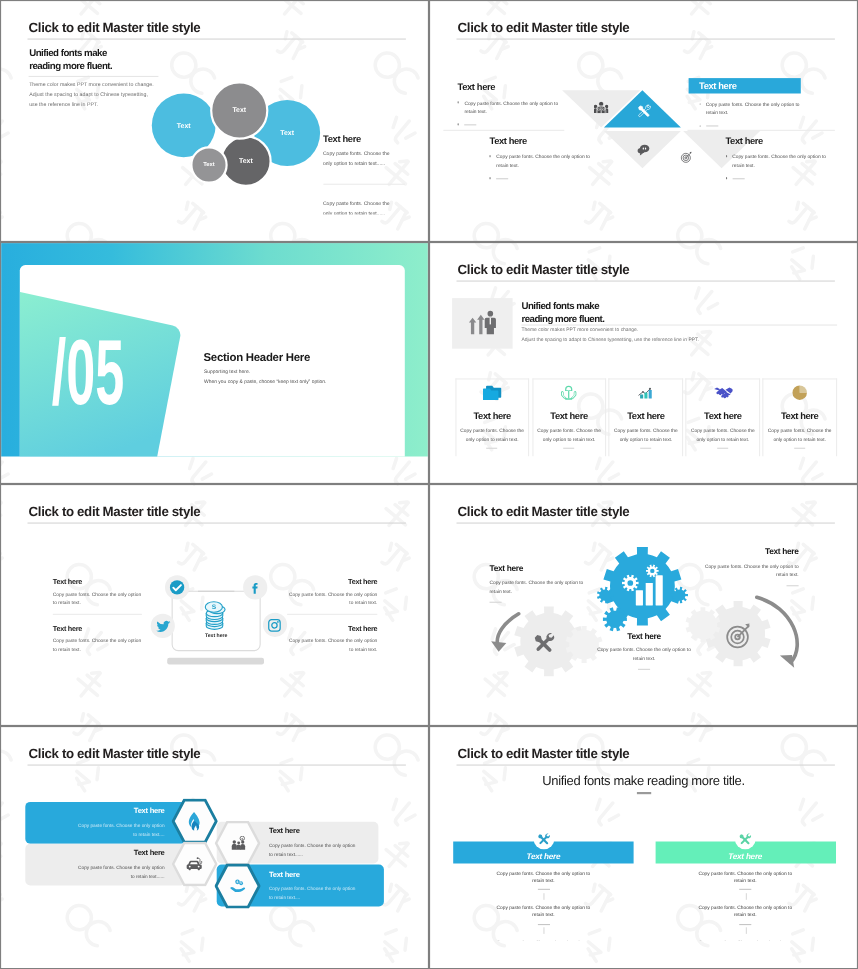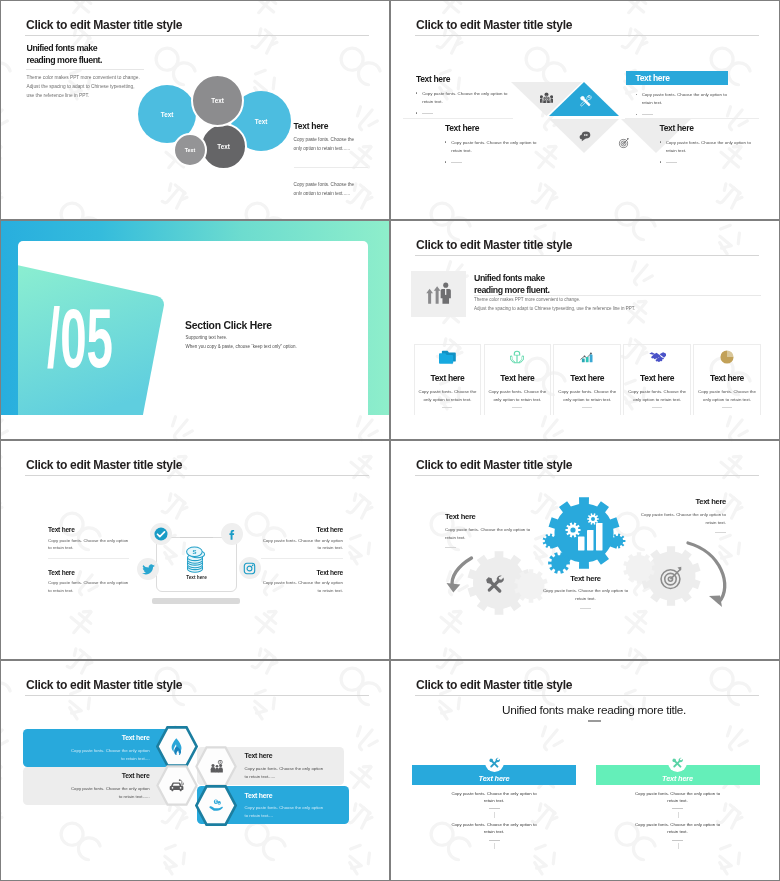--- a/index.html
+++ b/index.html
@@ -9,7 +9,7 @@
   .gl{position:absolute;background:#7f7f7f;}
   .glv{top:0;width:1.2px;height:881px;}
   .glh{left:0;height:1.2px;width:780px;}
-  .slide{position:absolute;width:388px;height:194px;background:transparent;overflow:hidden;padding-left:18px;}
+  .slide{position:absolute;width:388px;height:194px;background:transparent;overflow:hidden;}
   .s1{left:1px;top:1px;} .s2{left:391px;top:1px;}
   .s3{left:1px;top:221px;} .s4{left:391px;top:221px;}
   .s5{left:1px;top:441px;} .s6{left:391px;top:441px;}

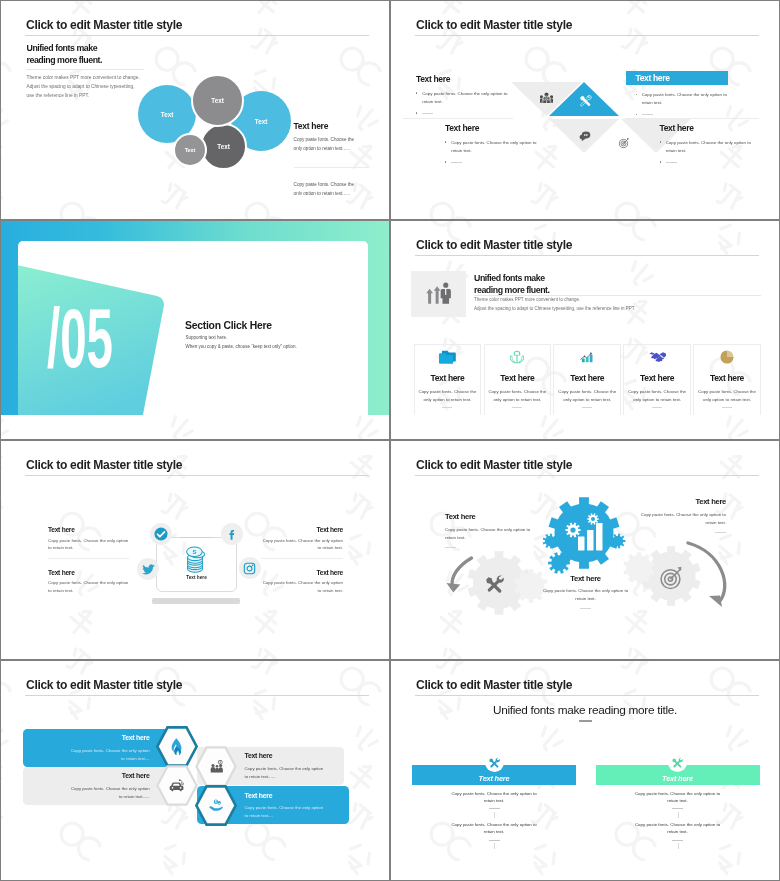--- a/index.html
+++ b/index.html
@@ -387,7 +387,7 @@
         <path d="M-6 23 L139 55 a9 9 0 0 1 7 9 L123 184 L-6 184 Z" fill="url(#mg)"></path>
       </svg>
       <div class="s3-num">/05</div>
-      <div class="s3-head">Section Click Here</div>
+      <div class="s3-head">Section Header Here</div>
       <div class="s3-sub1">Supporting text here.</div>
       <div class="s3-sub2">When you copy &amp; paste, choose “keep text only” option.</div>
     </div>

